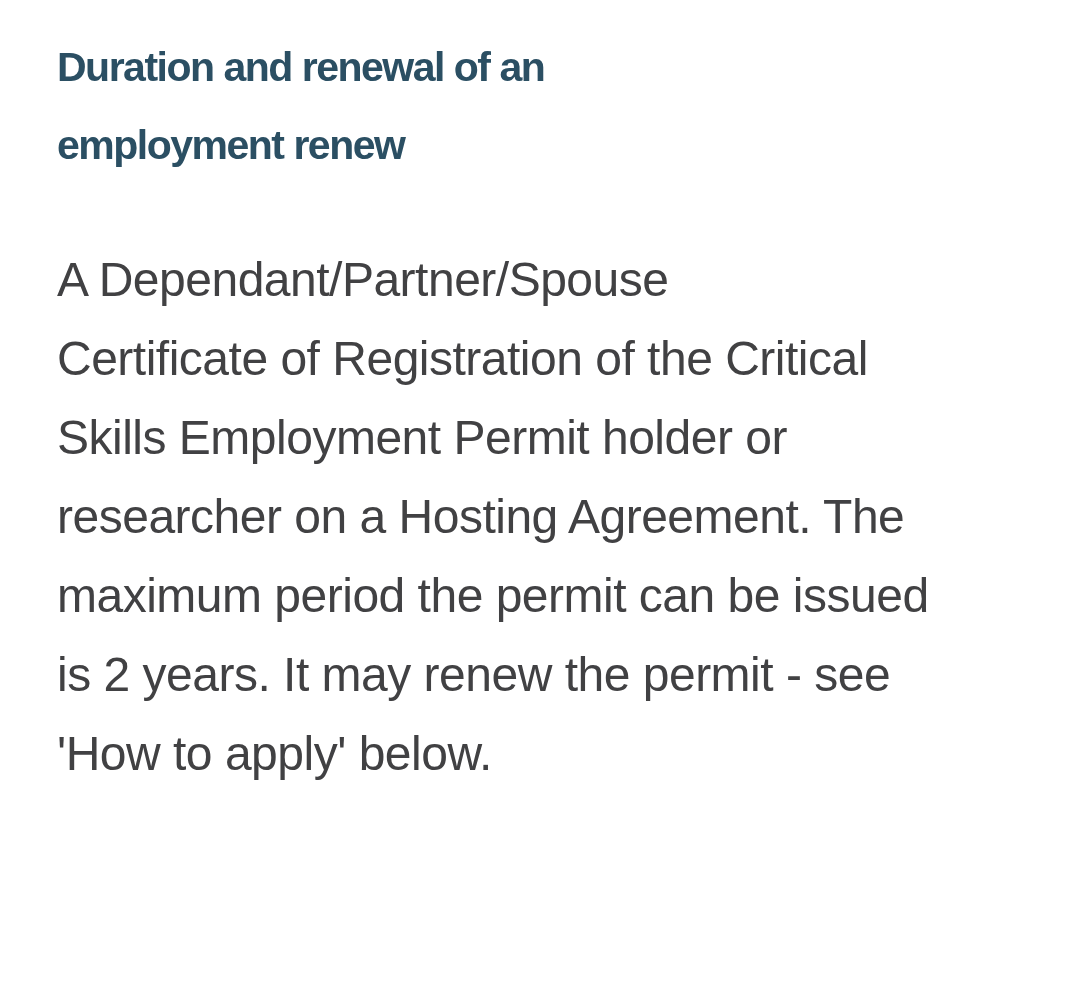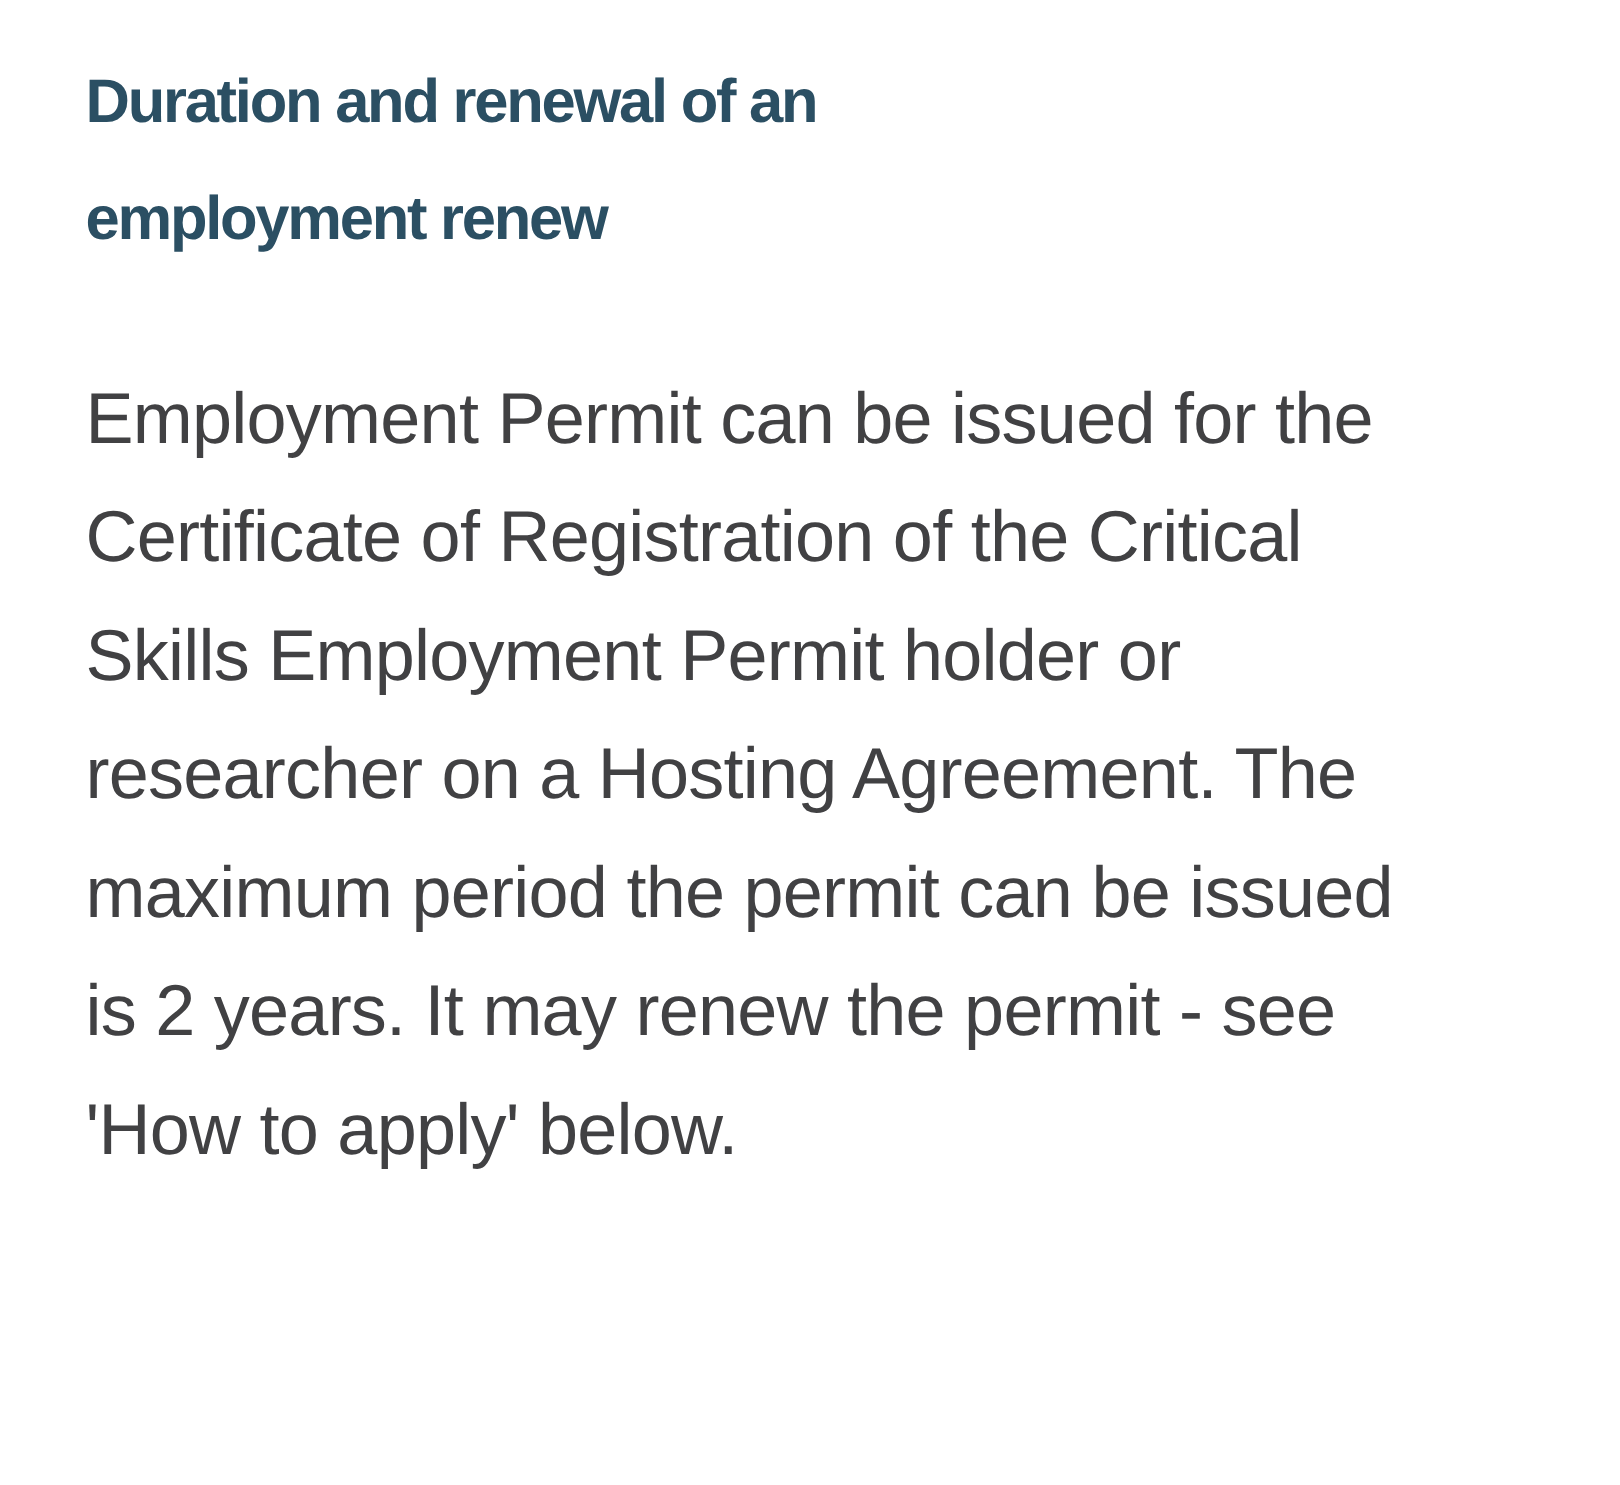--- a/index.html
+++ b/index.html
@@ -50,6 +50,7 @@
   </h1>
 
   <p class="paragraph" style="color: rgb(65, 65, 67);">
+    <span class="paragraph-line">A Dependant/Partner/Spouse</span>
     <span class="paragraph-line">Employment Permit can be issued for the</span>
     <span class="paragraph-line">Certificate of Registration of the Critical</span>
     <span class="paragraph-line">Skills Employment Permit holder or</span>

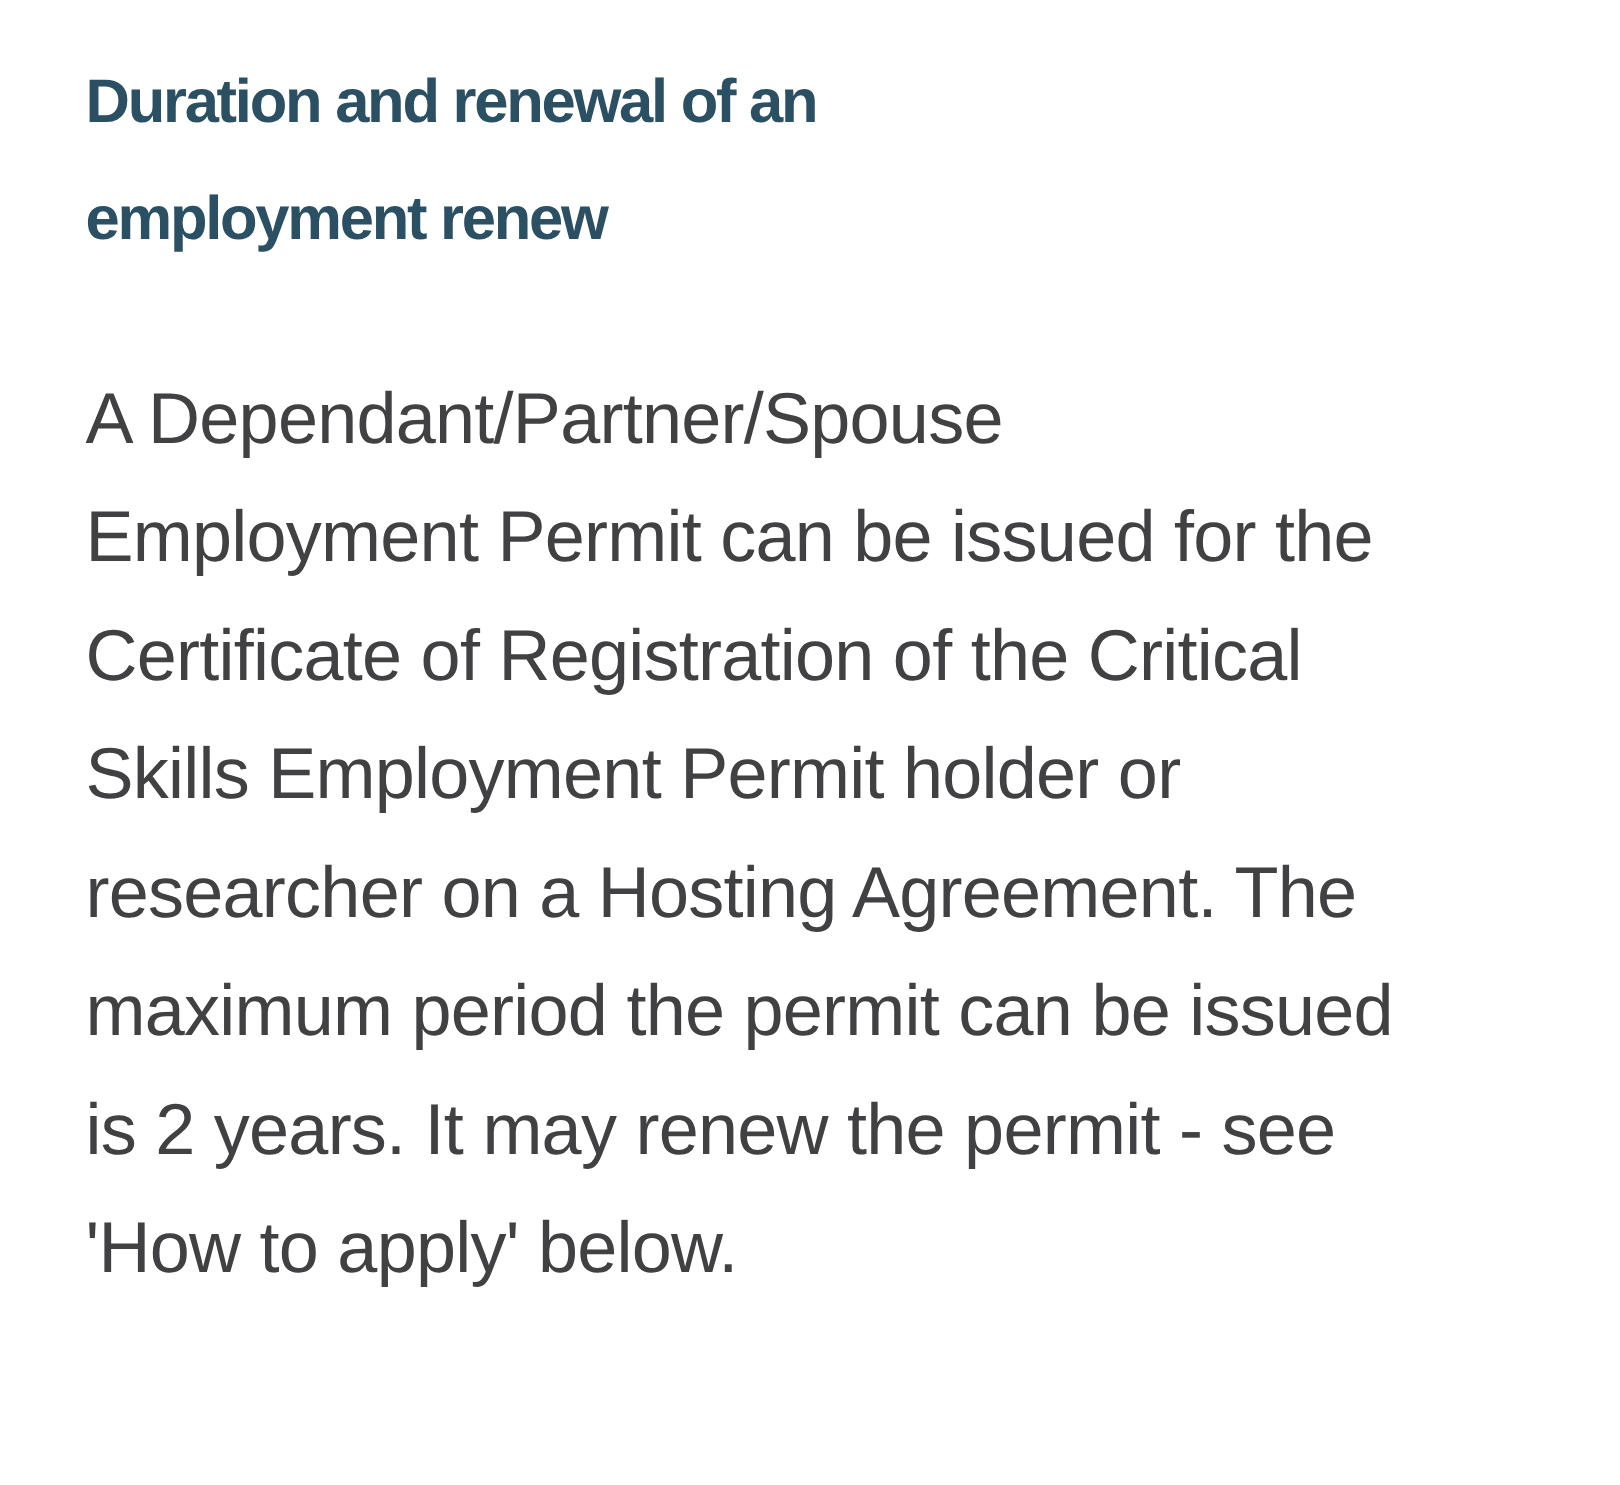--- a/index.html
+++ b/index.html
@@ -51,7 +51,6 @@
 
   <p class="paragraph" style="color: rgb(65, 65, 67);">
     <span class="paragraph-line">A Dependant/Partner/Spouse</span>
-    <span class="paragraph-line">Employment Permit can be issued for the</span>
     <span class="paragraph-line">Certificate of Registration of the Critical</span>
     <span class="paragraph-line">Skills Employment Permit holder or</span>
     <span class="paragraph-line">researcher on a Hosting Agreement. The</span>

